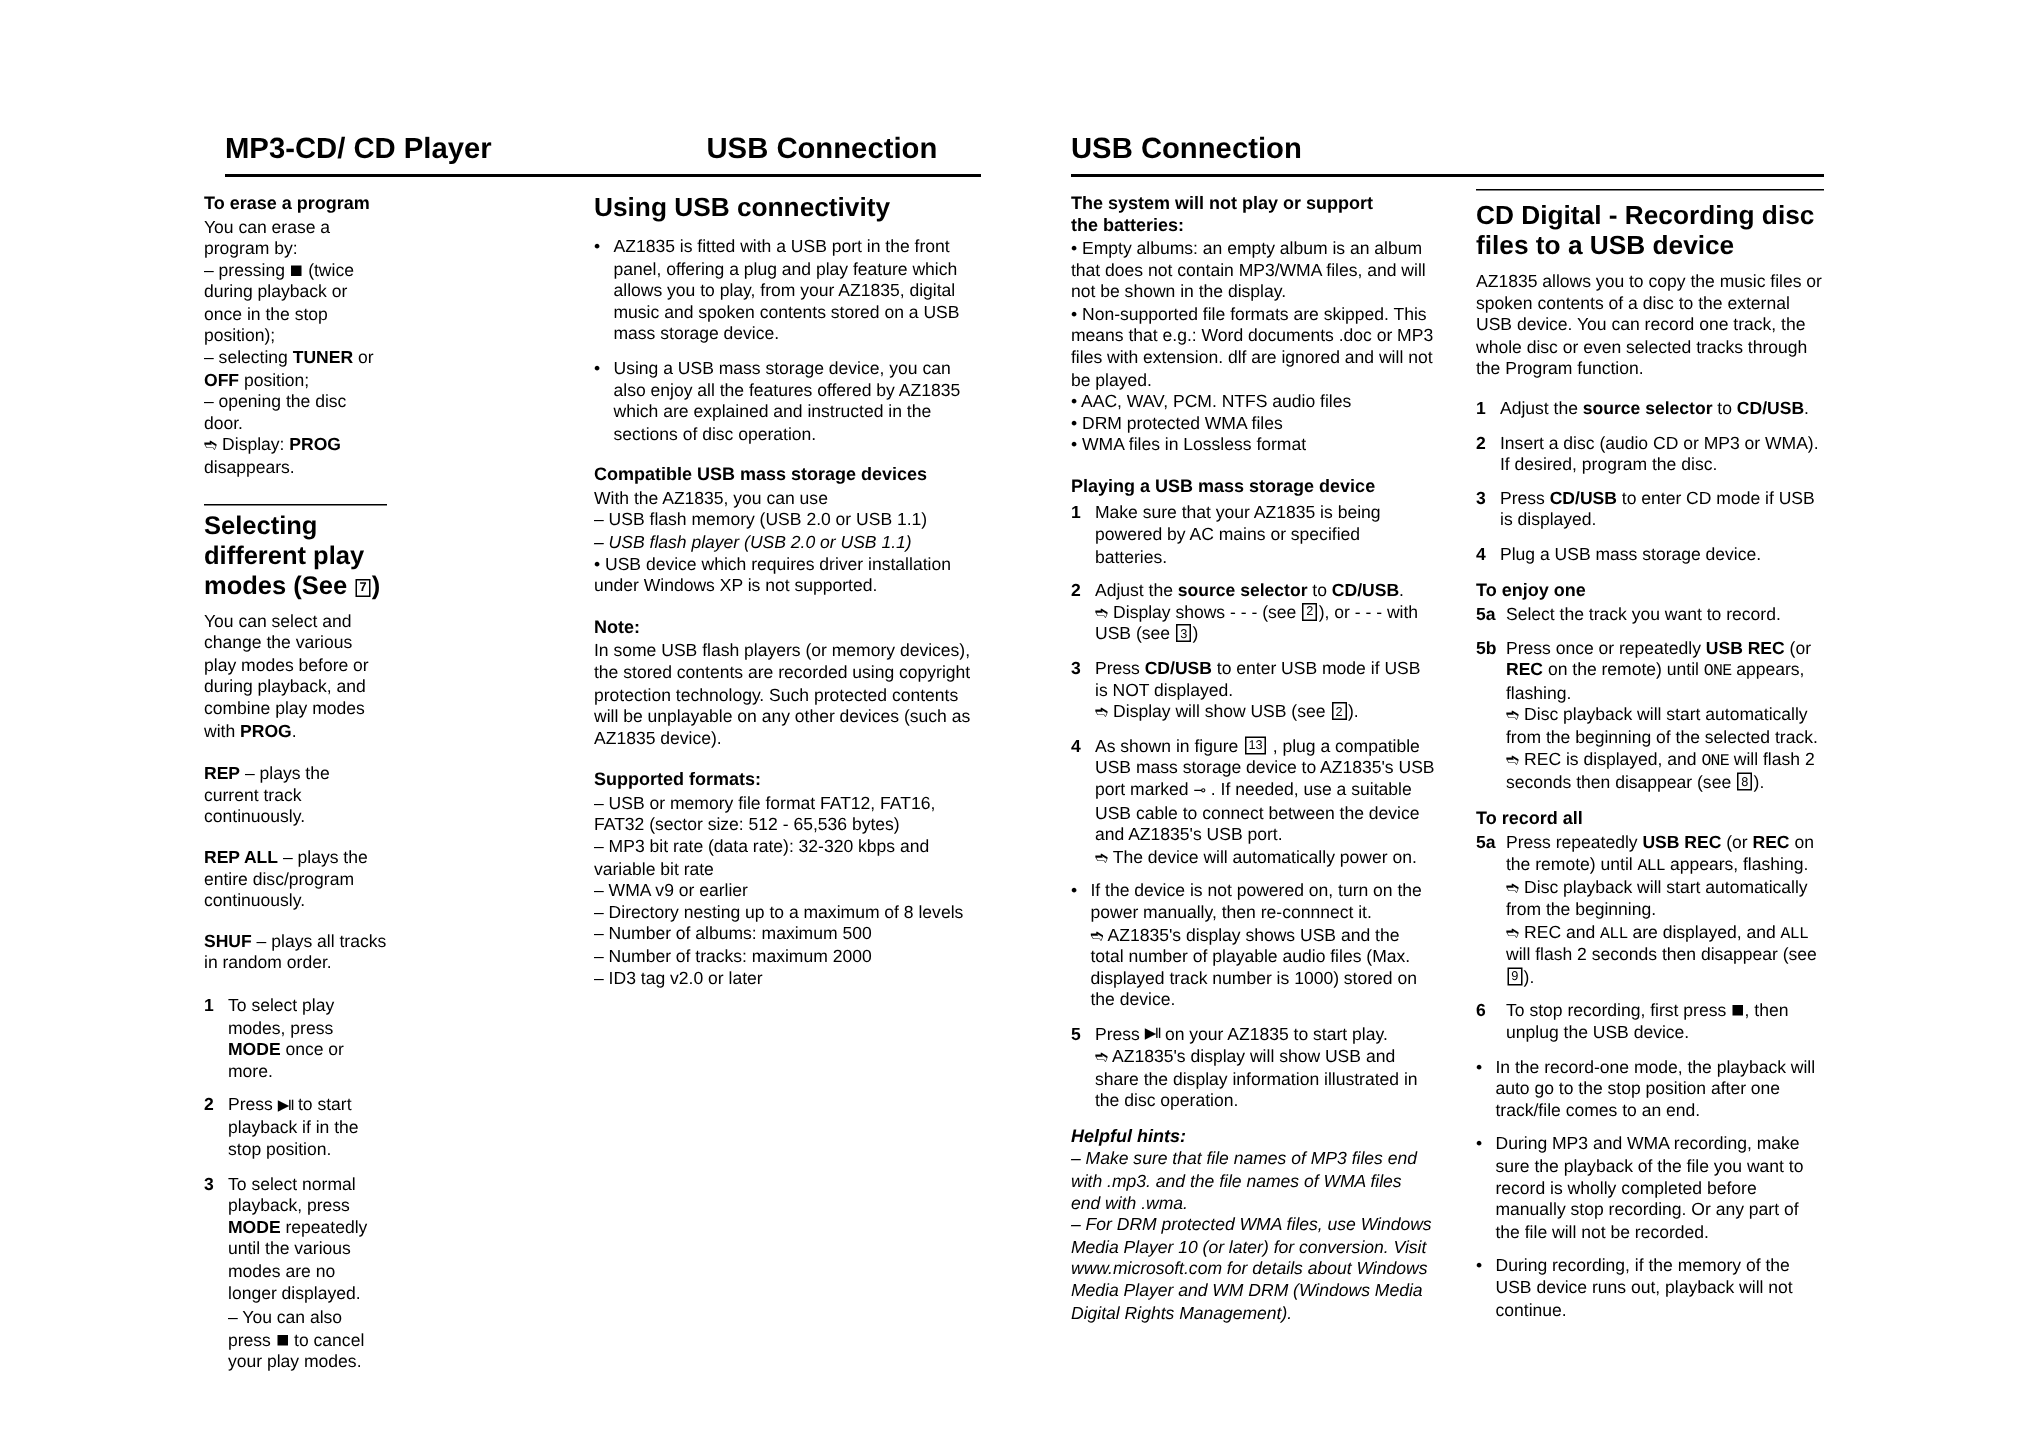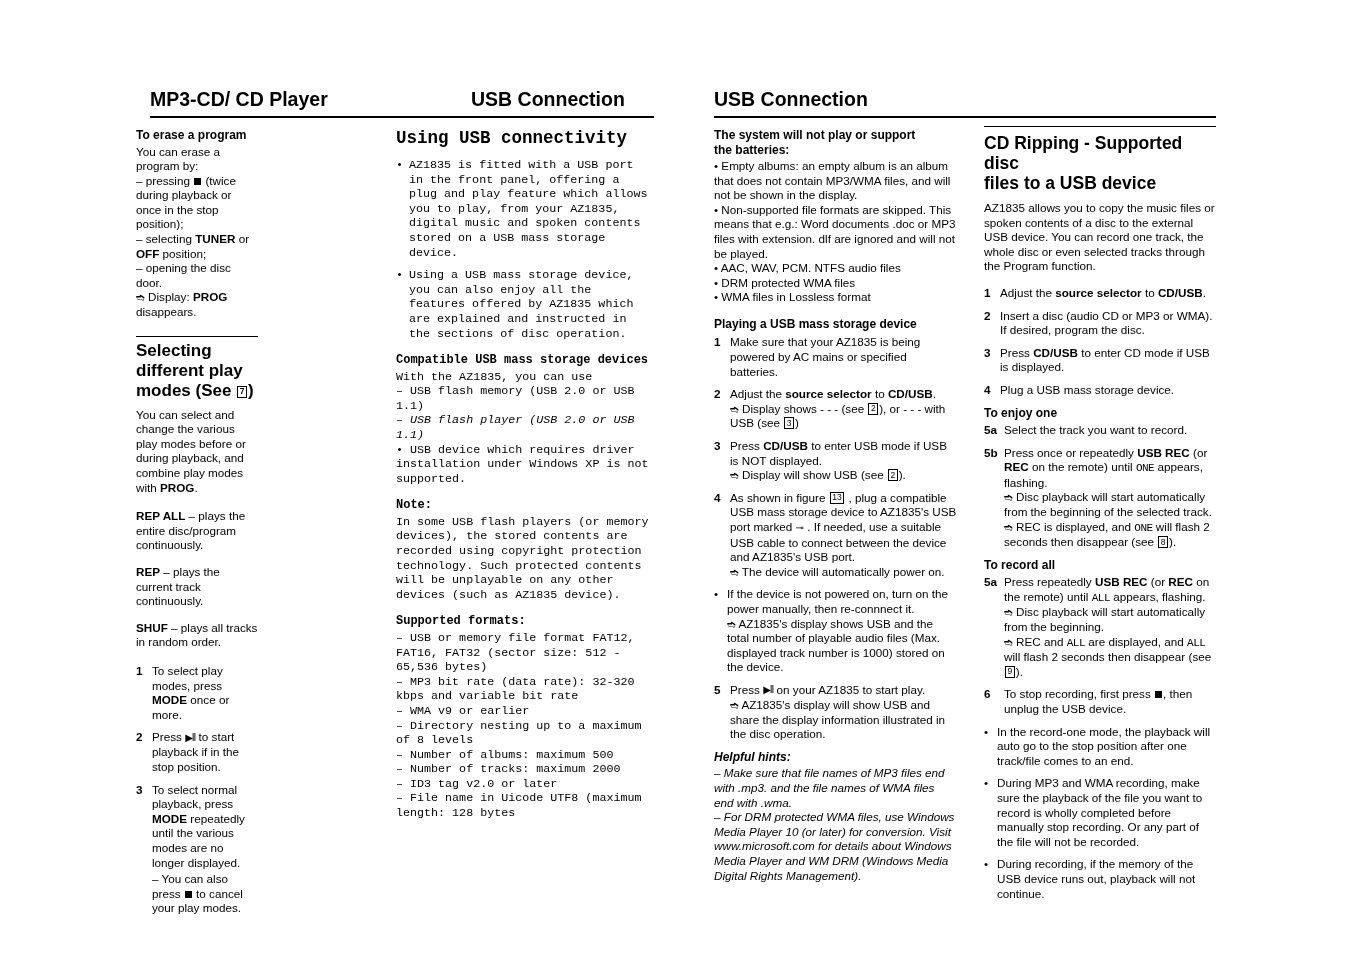--- a/index.html
+++ b/index.html
@@ -20,7 +20,7 @@
   
   .col{position:absolute;top:128px;font-size:11.7px;line-height:14.6px;}
   #col1{left:136px;width:120px;}
-  #col2{left:396px;width:256px;font-family:Liberation Mono, monospace;}
+  #col2{left:396px;width:256px;}
   #col3{left:714px;width:243px;}
   #col4{left:984px;width:232px;}
 

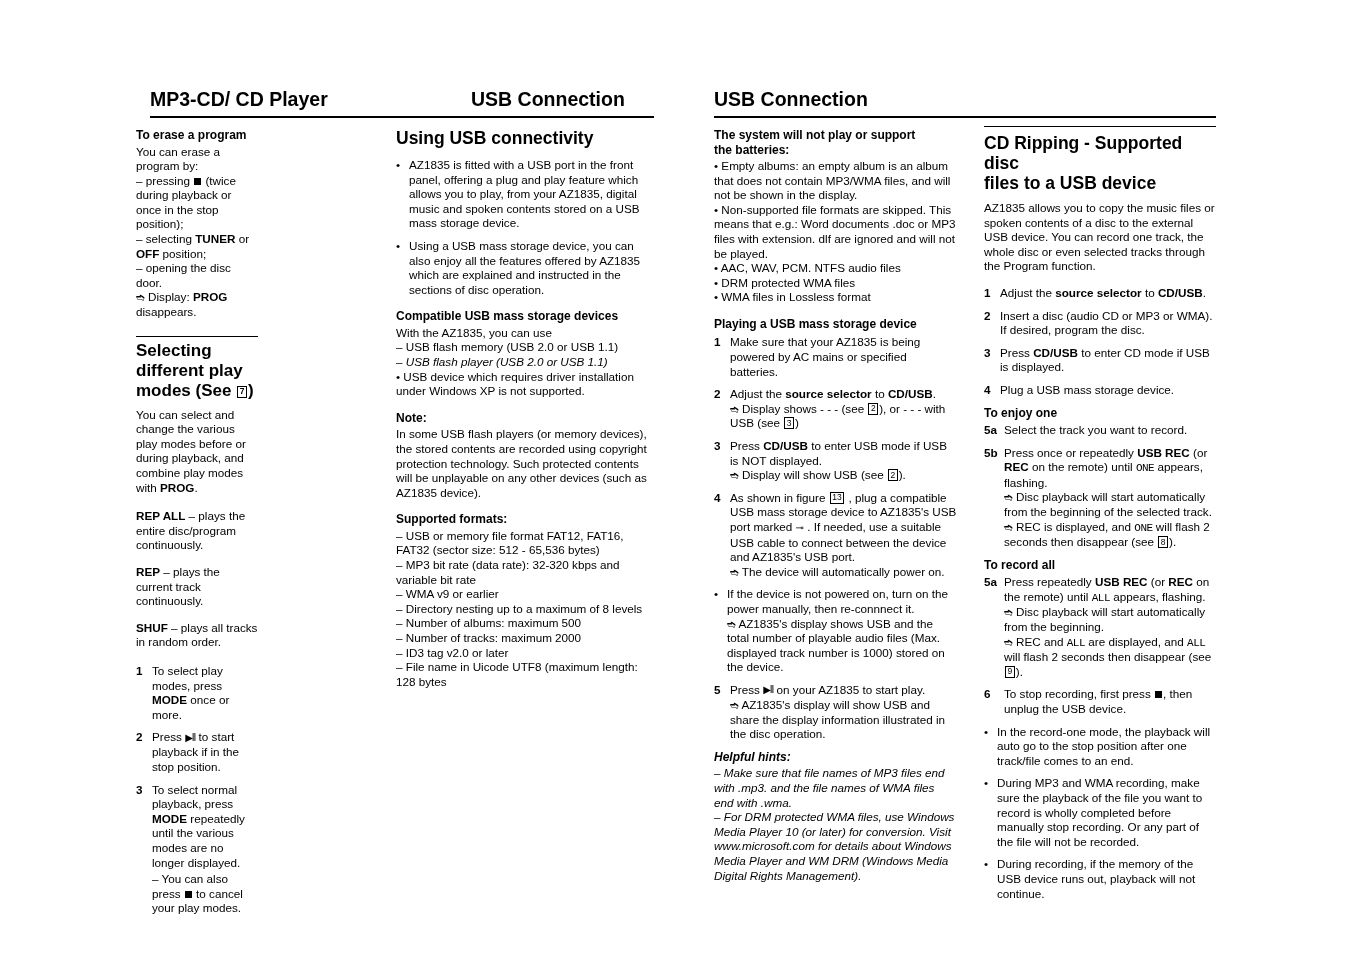--- a/index.html
+++ b/index.html
@@ -201,7 +201,7 @@
   <div class="col" id="col4" style="top:126px;">
     <div class="secrule" style="margin-bottom:6px;"></div>
     <h2 class="sec" style="font-size:17.5px;line-height:20px;margin-bottom:8px;">
-      <span class="line">CD Ripping - Supported disc</span>
+      <span class="line">CD Digital - Recording disc</span>
       <span class="line">files to a USB device</span>
     </h2>
     <p style="margin-bottom:12px;">AZ1835 allows you to copy the music files or spoken contents of a disc to the external USB device. You can record one track, the whole disc or even selected tracks through the Program function.</p>

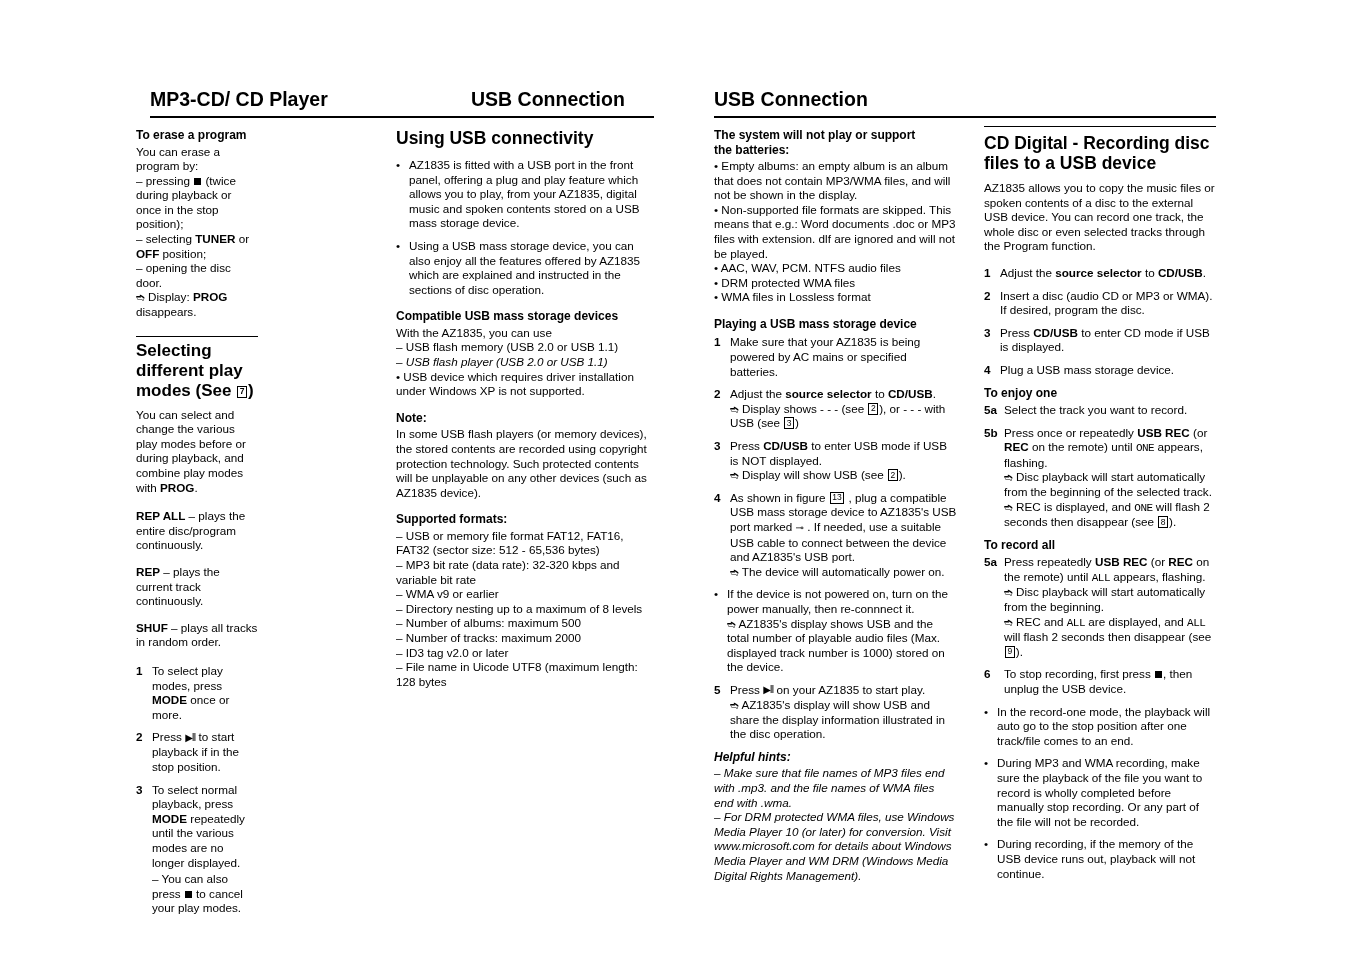--- a/index.html
+++ b/index.html
@@ -87,8 +87,8 @@
     </h2>
     <p style="margin-bottom:14px;">You can select and change the various play modes before or during playback, and combine play modes with <b>PROG</b>.</p>
 
+    <p style="margin-bottom:12px;"><b>REP</b> – plays the current track continuously.</p>
     <p style="margin-bottom:12px;"><b>REP ALL</b> – plays the entire disc/program continuously.</p>
-    <p style="margin-bottom:12px;"><b>REP</b> – plays the current track continuously.</p>
     <p style="margin-bottom:14px;"><b>SHUF</b> – plays all tracks in random order.</p>
 
     <div class="row">

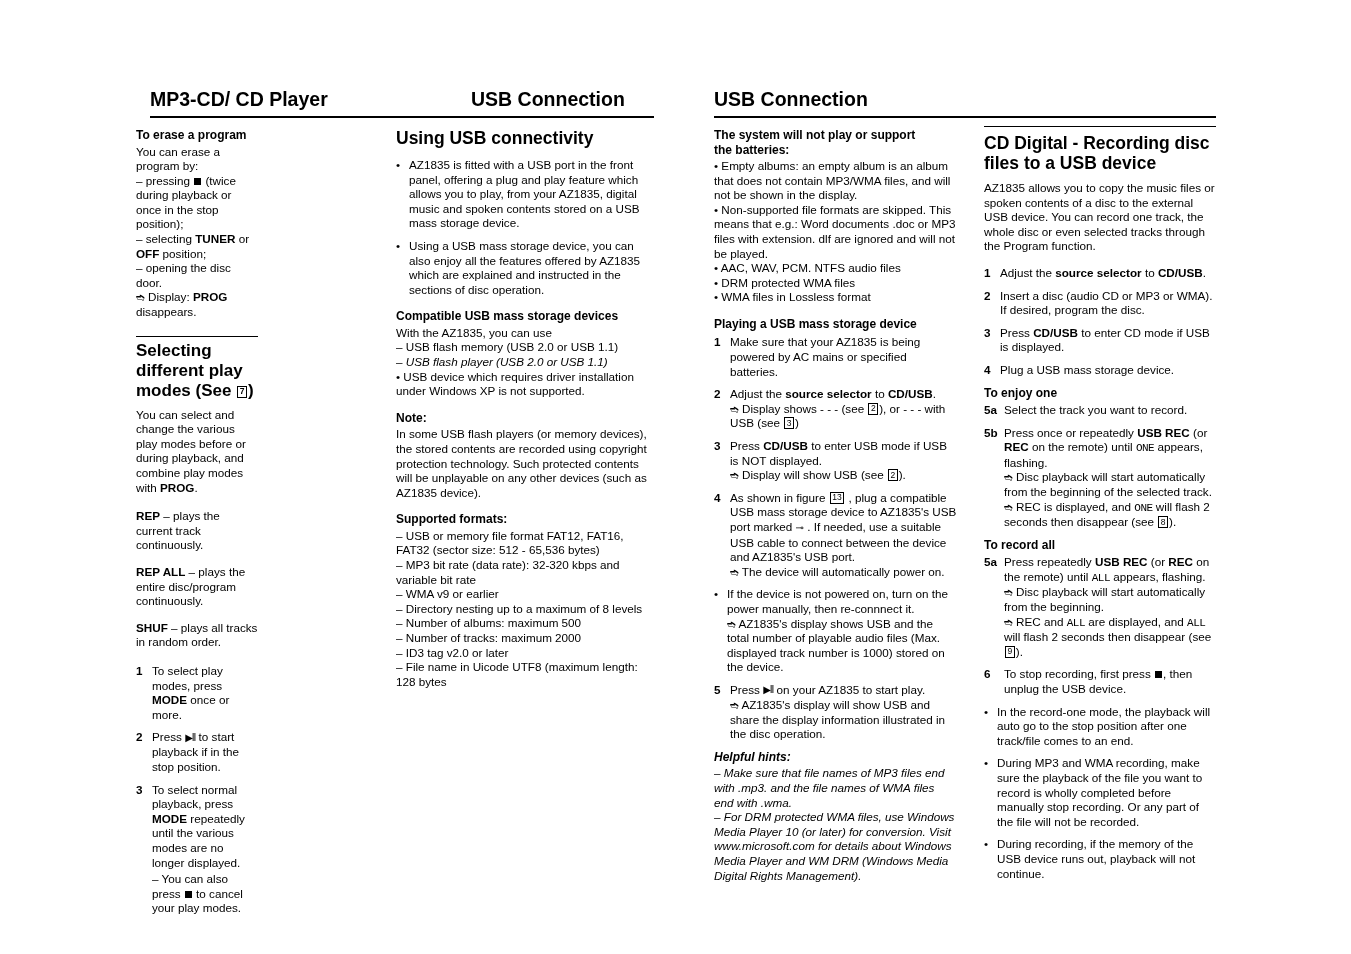--- a/index.html
+++ b/index.html
@@ -136,7 +136,6 @@
     <p class="tight">– Number of albums: maximum 500</p>
     <p class="tight">– Number of tracks: maximum 2000</p>
     <p class="tight">– ID3 tag v2.0 or later</p>
-    <p class="tight">– File name in Uicode UTF8 (maximum length: 128 bytes</p>
   </div>
 
   <div class="col" id="col3">

